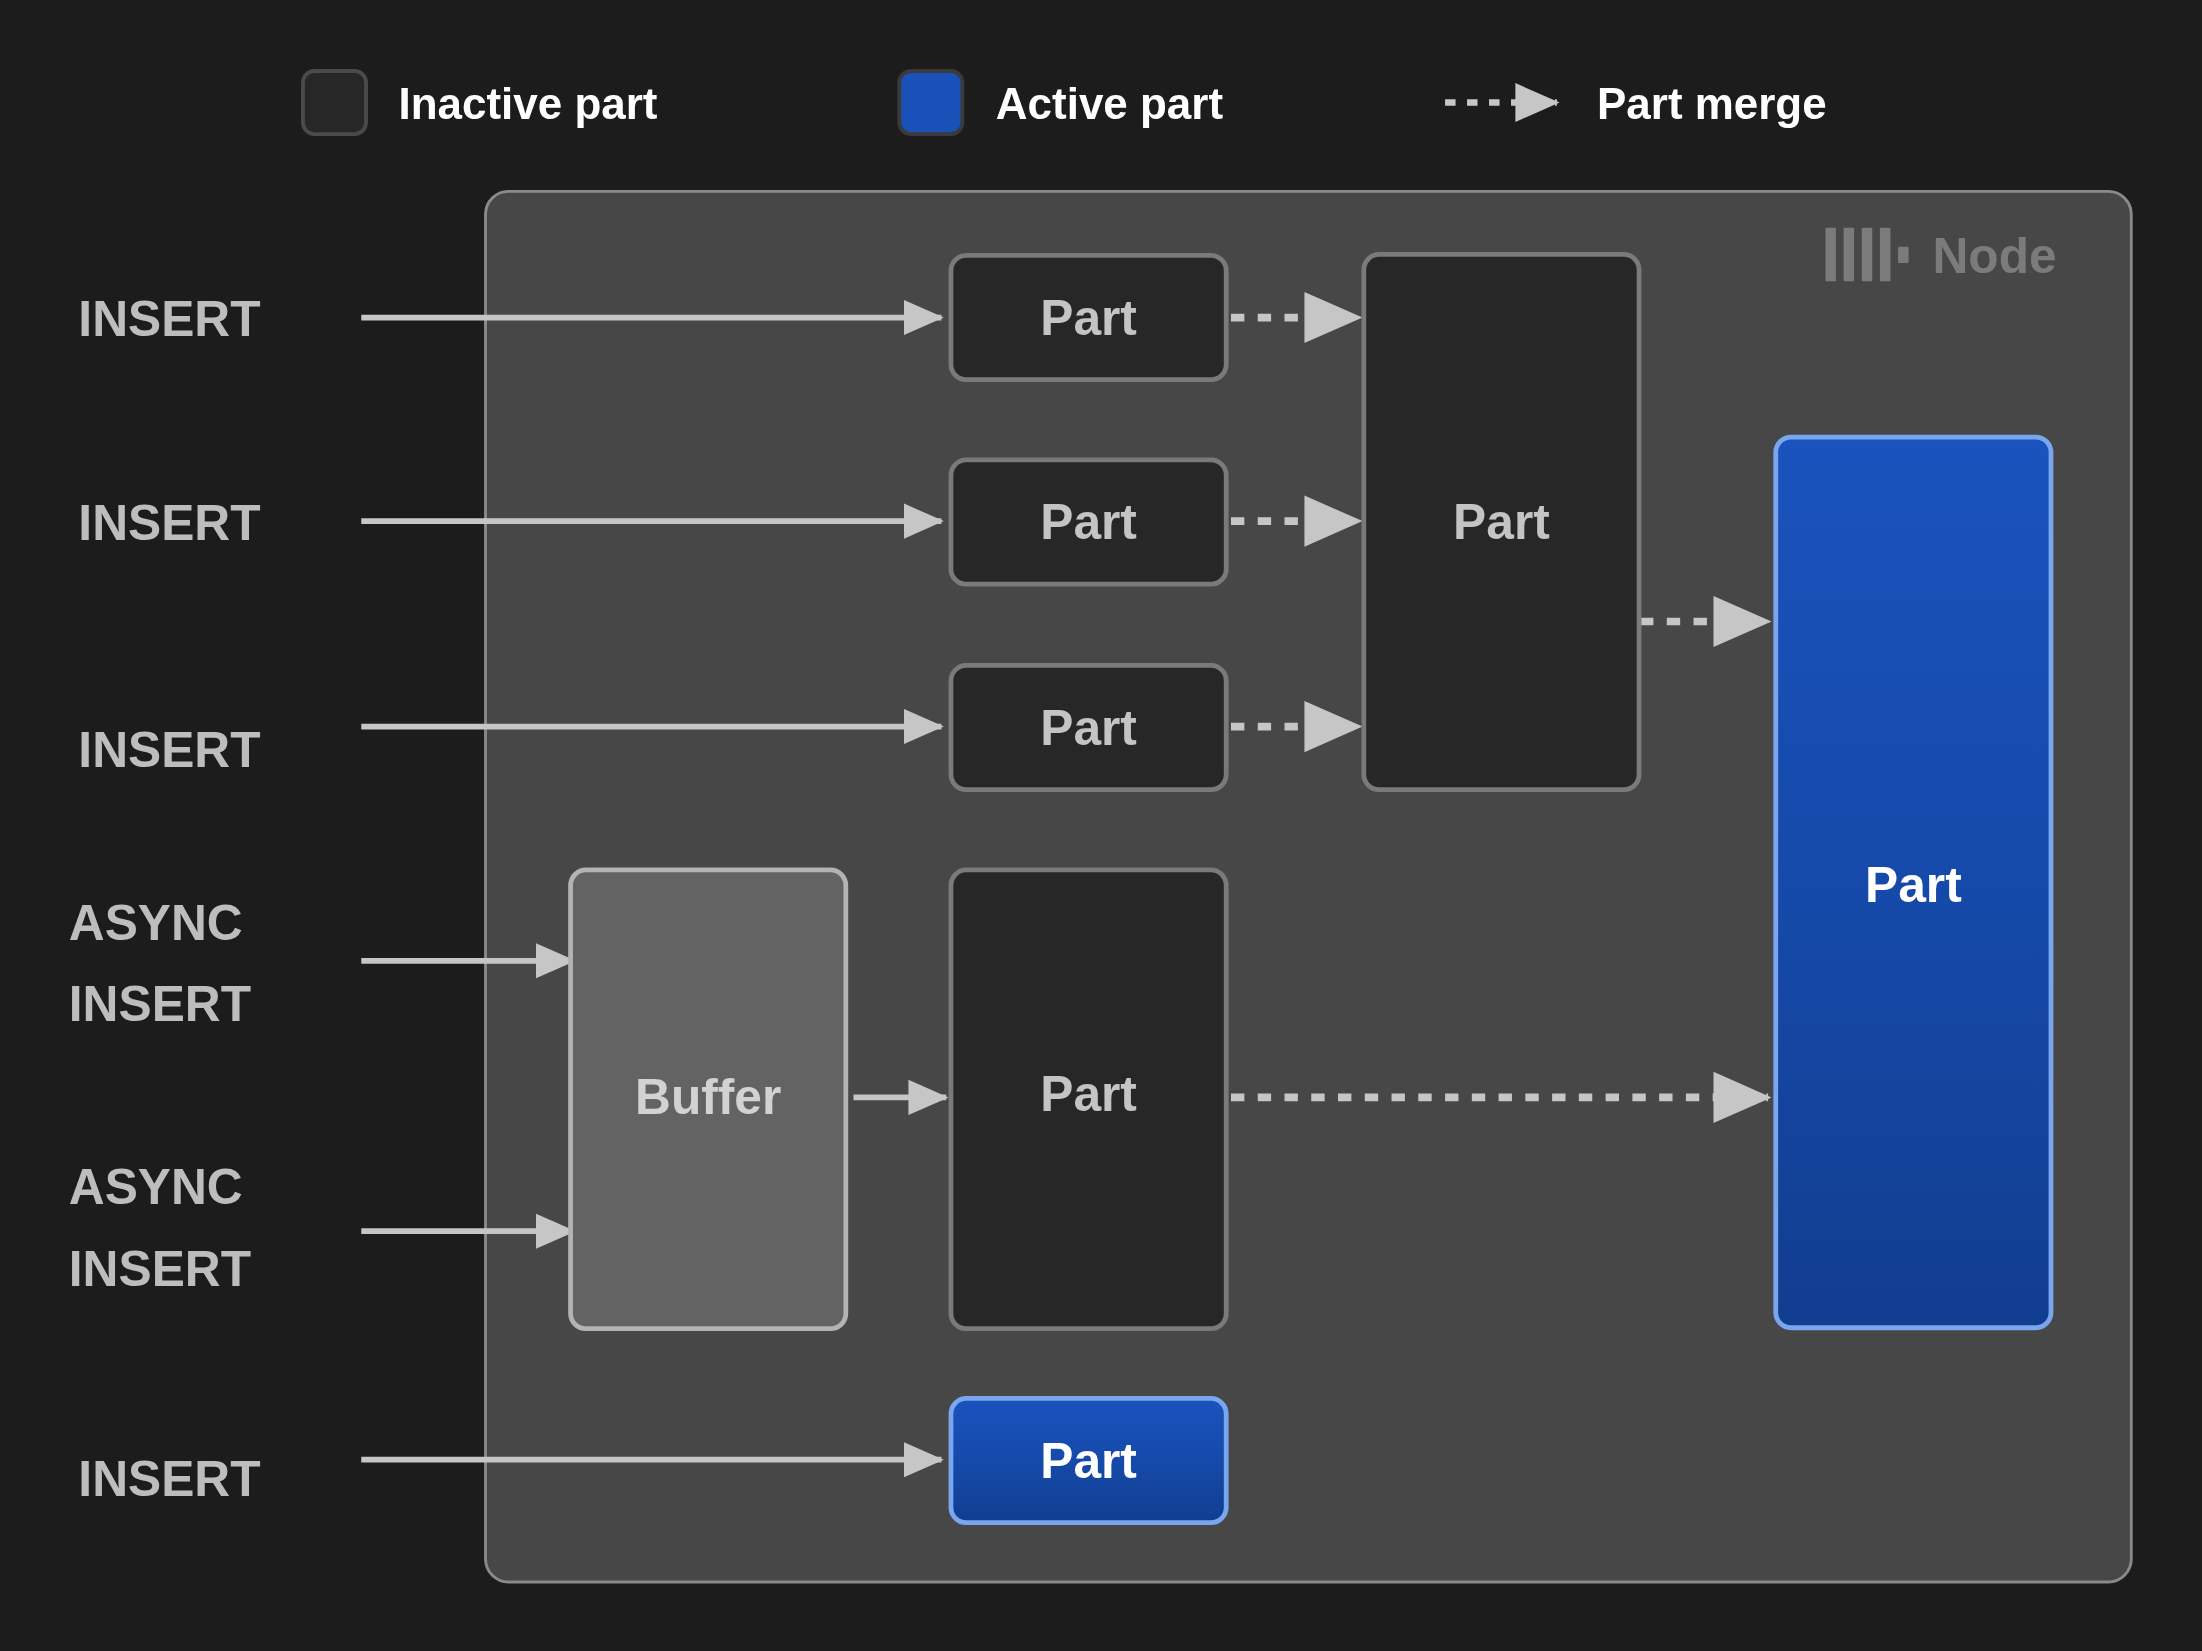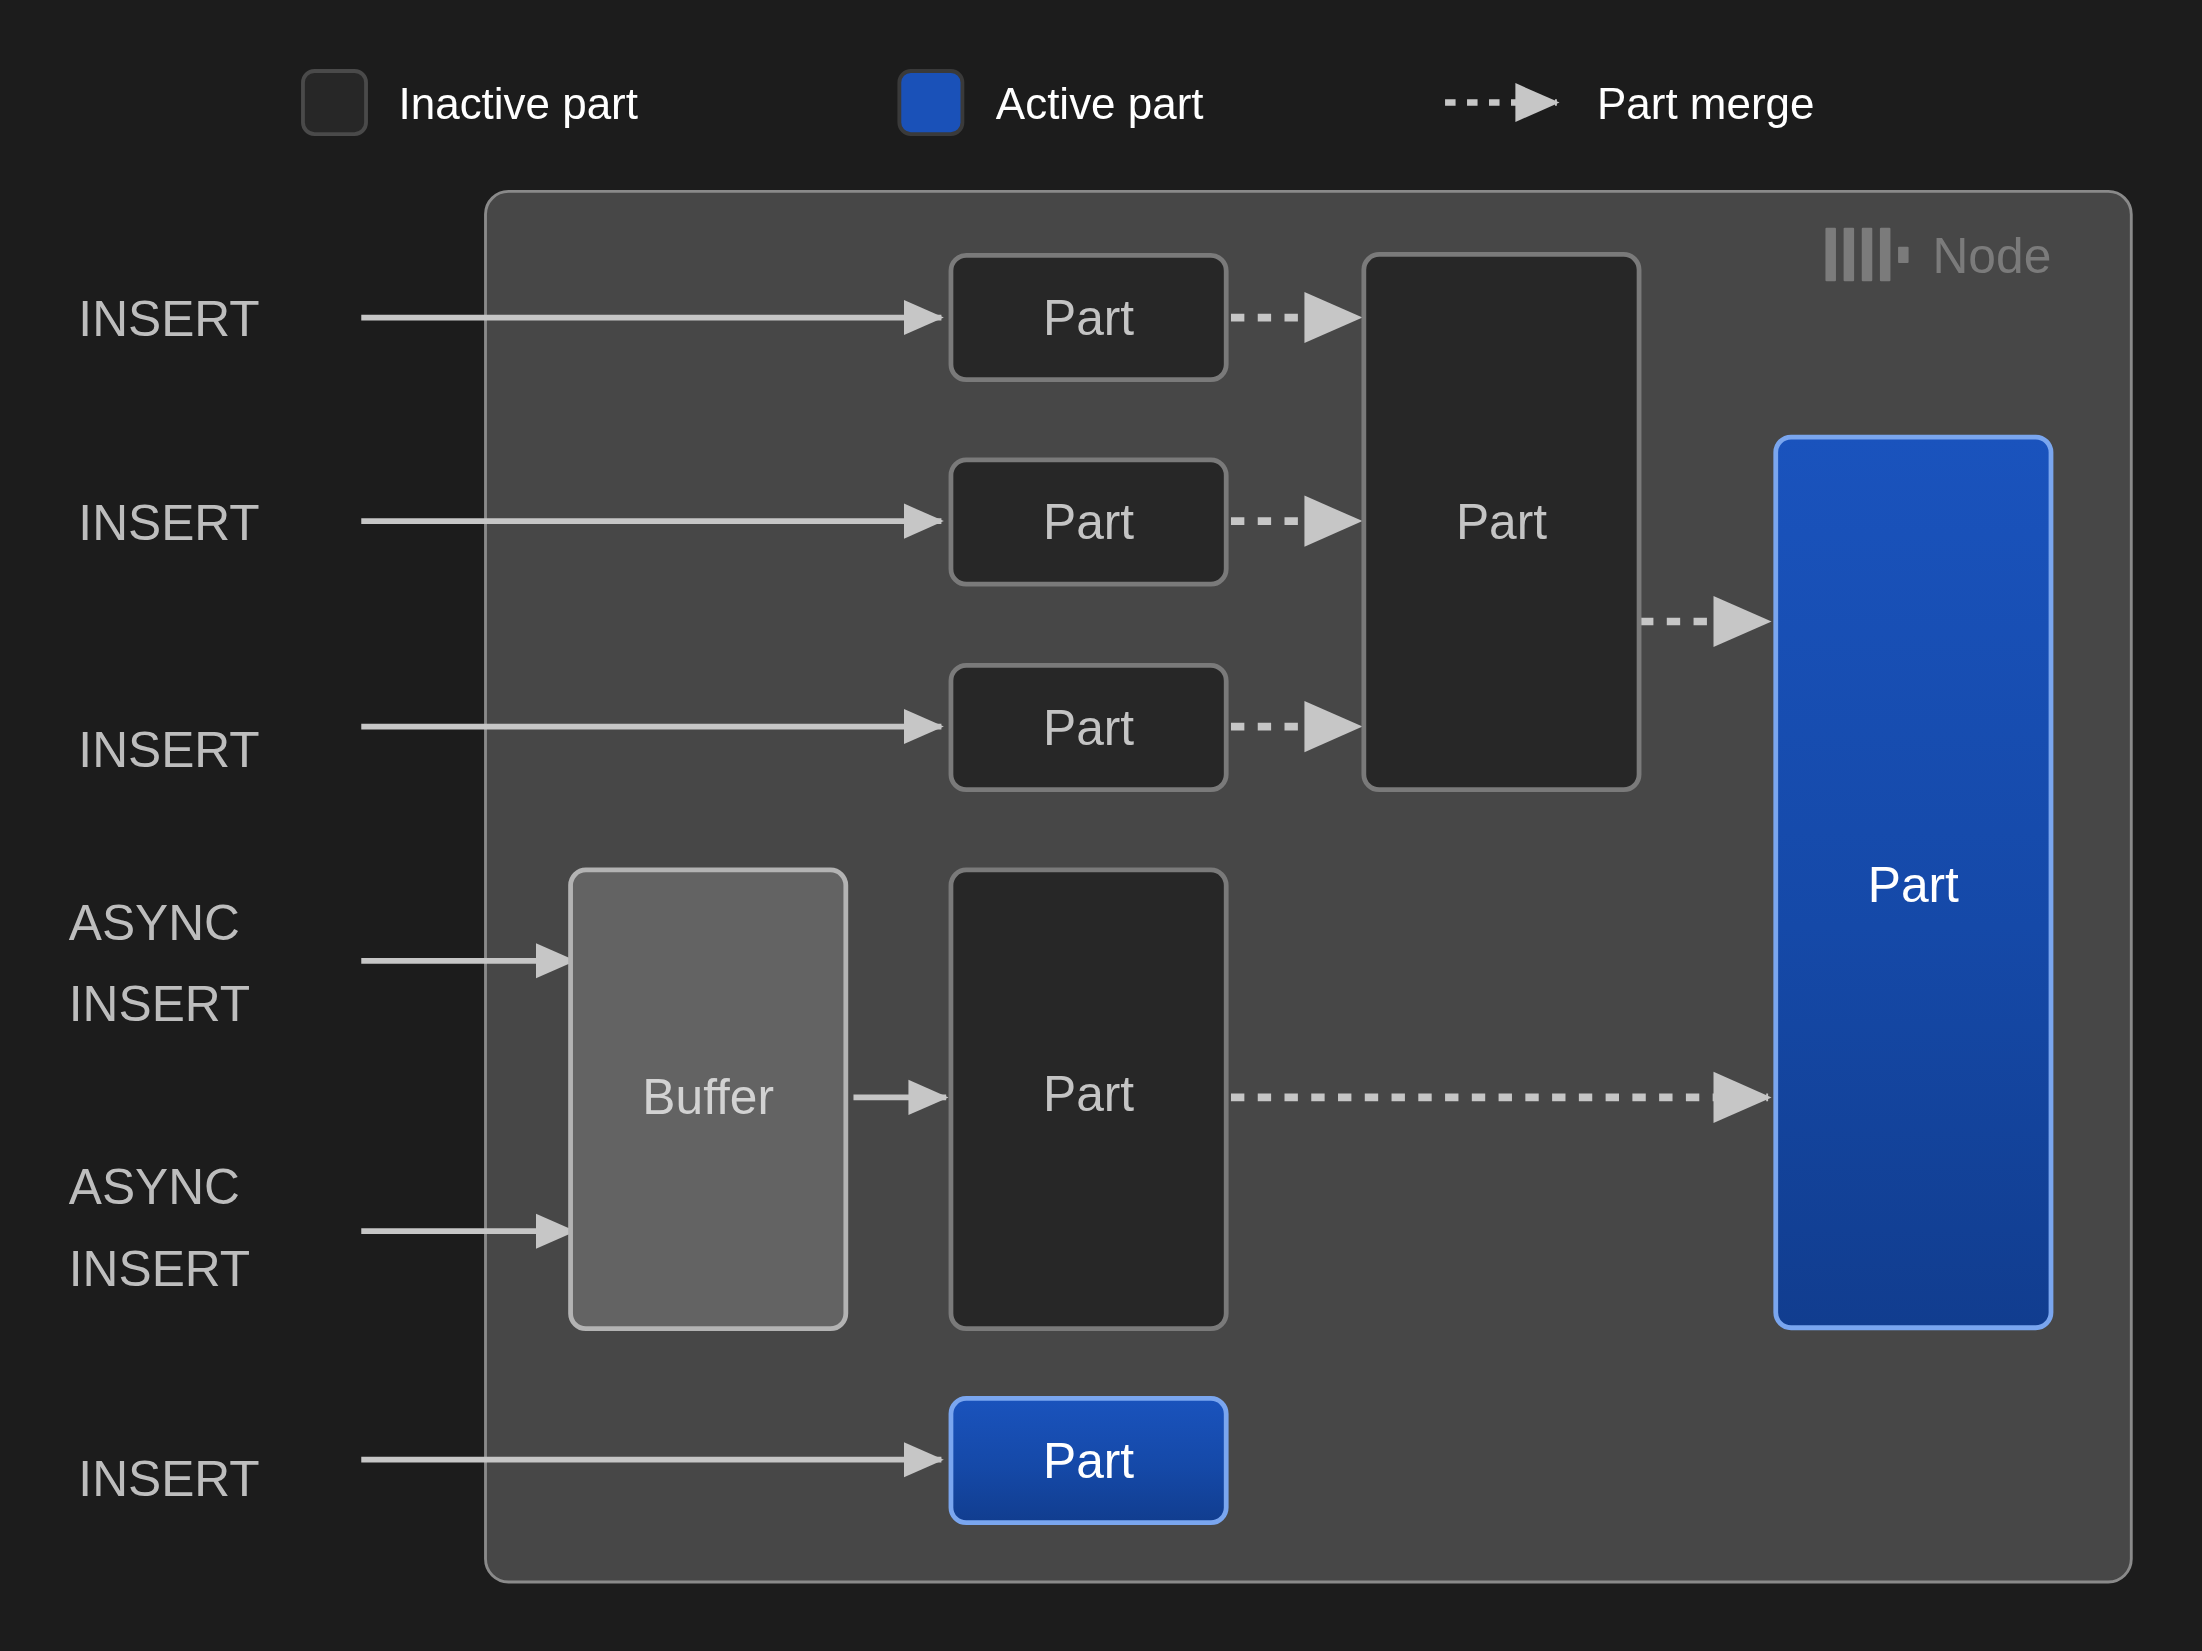--- a/index.html
+++ b/index.html
@@ -17,6 +17,7 @@
     position: relative;
     width: 2126px;
     height: 1652px;
+    font-weight: bold;
   }
   svg.diagram {
     position: absolute;

